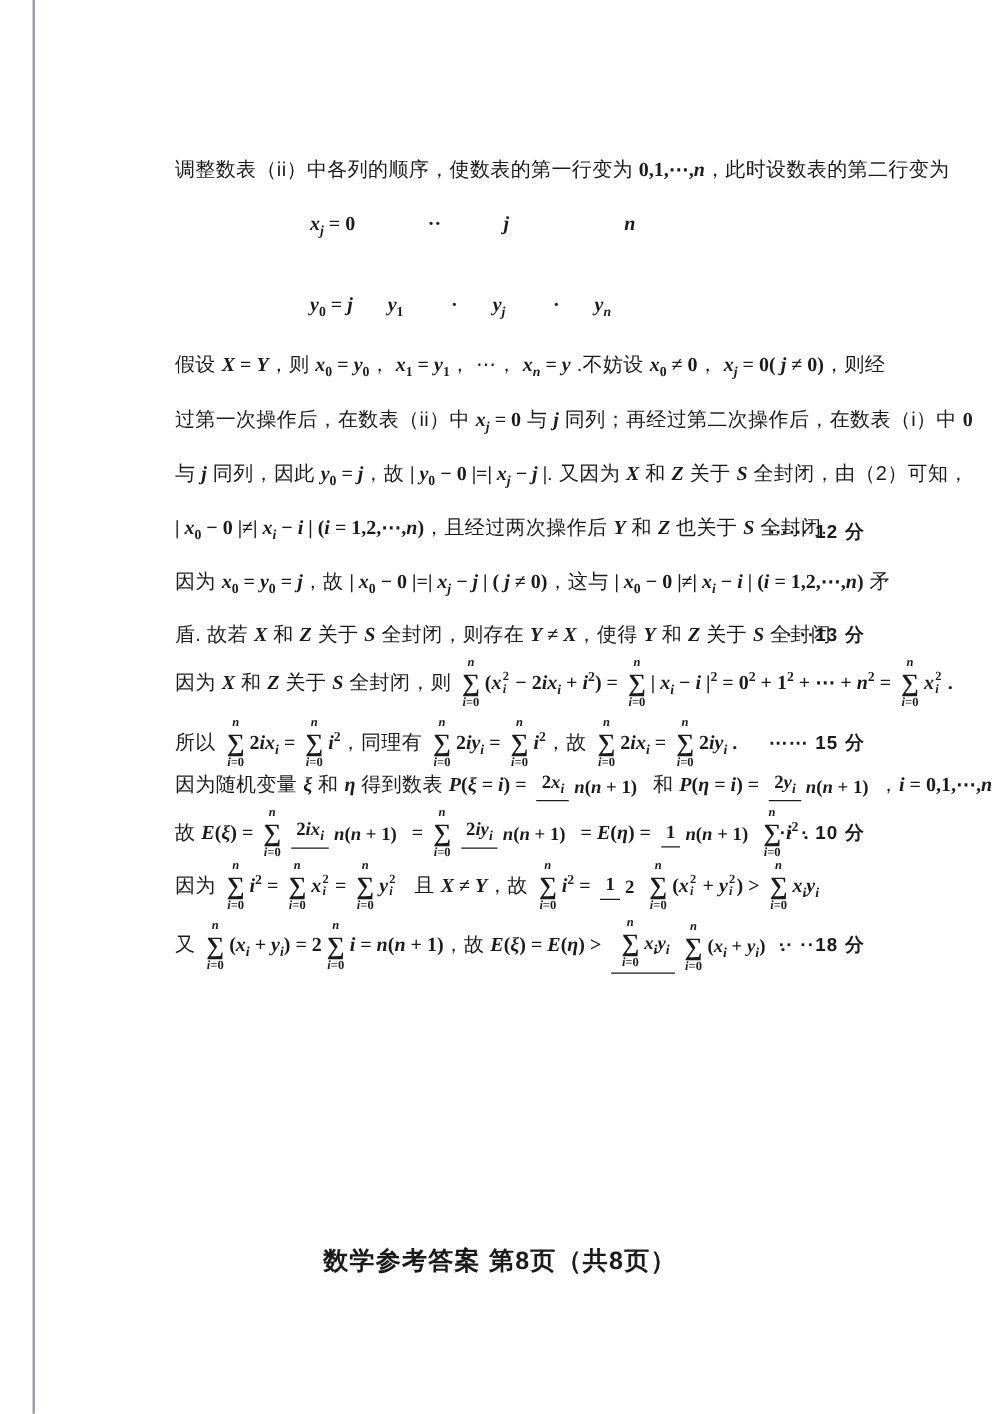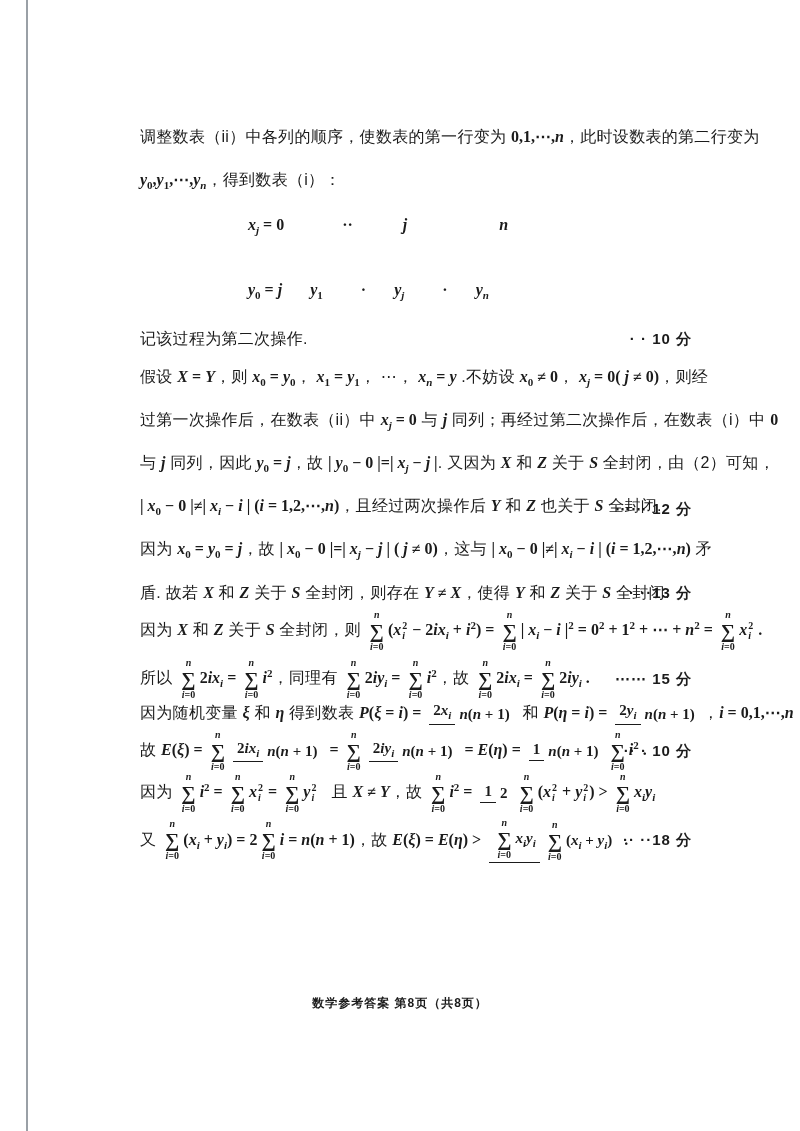--- a/index.html
+++ b/index.html
@@ -47,7 +47,6 @@
 <main class="content">
   <div>
       <div class="line mb17"><span class="c">调整数表（ii）中各列的顺序，使数表的第一行变为 </span><span class="m">0,1,⋯,<i>n</i></span><span class="c">，此时设数表的第二行变为</span></div>
-      <div class="line mb14"><span class="m"><i>y</i></span><sub>0</sub><span class="m">,<i>y</i></span><sub>1</sub><span class="m">,⋯,<i>y</i></span><sub><i>n</i></sub><span class="c">，得到数表（i）：</span></div>
       <div class="line t-row mb18"><span class="m"><i>x</i></span><sub><i>j</i></sub><span class="m"> = 0</span><span class="gapx" style="width: 58px;"></span><span class="m">··</span><span class="gapx" style="width: 50px;"></span><span class="m"><i>j</i></span><span class="gapx" style="width: 92px;"></span><span class="m"><i>n</i></span></div>
       <div class="line t-row mb17"><span class="m"><i>y</i></span><sub>0</sub><span class="m"> = <i>j</i></span><span class="gapx" style="width: 28px;"></span><span class="m"><i>y</i></span><sub>1</sub><span class="gapx" style="width: 38px;"></span><span class="m">·</span><span class="gapx" style="width: 28px;"></span><span class="m"><i>y</i></span><sub><i>j</i></sub><span class="gapx" style="width: 38px;"></span><span class="m">·</span><span class="gapx" style="width: 28px;"></span><span class="m"><i>y</i></span><sub><i>n</i></sub></div>
       <div class="line"><span class="c">记该过程为第二次操作.</span><span class="score">· · 10 分</span></div>

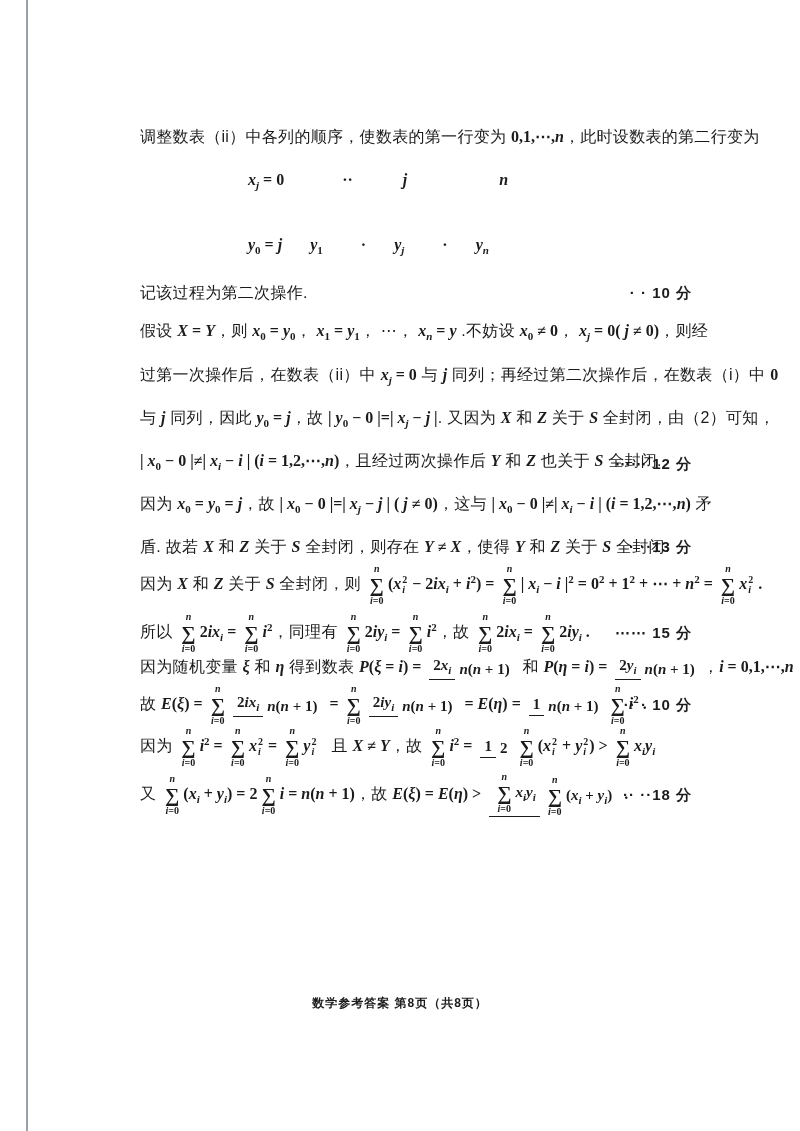--- a/index.html
+++ b/index.html
@@ -49,7 +49,6 @@
       <div class="line mb17"><span class="c">调整数表（ii）中各列的顺序，使数表的第一行变为 </span><span class="m">0,1,⋯,<i>n</i></span><span class="c">，此时设数表的第二行变为</span></div>
       <div class="line t-row mb18"><span class="m"><i>x</i></span><sub><i>j</i></sub><span class="m"> = 0</span><span class="gapx" style="width: 58px;"></span><span class="m">··</span><span class="gapx" style="width: 50px;"></span><span class="m"><i>j</i></span><span class="gapx" style="width: 92px;"></span><span class="m"><i>n</i></span></div>
       <div class="line t-row mb17"><span class="m"><i>y</i></span><sub>0</sub><span class="m"> = <i>j</i></span><span class="gapx" style="width: 28px;"></span><span class="m"><i>y</i></span><sub>1</sub><span class="gapx" style="width: 38px;"></span><span class="m">·</span><span class="gapx" style="width: 28px;"></span><span class="m"><i>y</i></span><sub><i>j</i></sub><span class="gapx" style="width: 38px;"></span><span class="m">·</span><span class="gapx" style="width: 28px;"></span><span class="m"><i>y</i></span><sub><i>n</i></sub></div>
-      <div class="line"><span class="c">记该过程为第二次操作.</span><span class="score">· · 10 分</span></div>
       <div class="line"><span class="c">假设 </span><span class="m"><i>X</i> = <i>Y</i></span><span class="c">，则 </span><span class="m"><i>x</i></span><sub>0</sub><span class="m"> = <i>y</i></span><sub>0</sub><span class="c">， </span><span class="m"><i>x</i></span><sub>1</sub><span class="m"> = <i>y</i></span><sub>1</sub><span class="c">， ⋯， </span><span class="m"><i>x</i></span><sub><i>n</i></sub><span class="m"> = <i>y</i></span><span class="c"> .不妨设 </span><span class="m"><i>x</i></span><sub>0</sub><span class="m"> ≠ 0</span><span class="c">， </span><span class="m"><i>x</i></span><sub><i>j</i></sub><span class="m"> = 0( <i>j</i> ≠ 0)</span><span class="c">，则经</span></div>
       <div class="line"><span class="c">过第一次操作后，在数表（ii）中 </span><span class="m"><i>x</i></span><sub><i>j</i></sub><span class="m"> = 0</span><span class="c"> 与 </span><span class="m"><i>j</i></span><span class="c"> 同列；再经过第二次操作后，在数表（i）中 </span><span class="m">0</span></div>
       <div class="line"><span class="c">与 </span><span class="m"><i>j</i></span><span class="c"> 同列，因此 </span><span class="m"><i>y</i></span><sub>0</sub><span class="m"> = <i>j</i></span><span class="c">，故 </span><span class="m">| <i>y</i></span><sub>0</sub><span class="m"> − 0 |=| <i>x</i></span><sub><i>j</i></sub><span class="m"> − <i>j</i> |</span><span class="c">. 又因为 </span><span class="m"><i>X</i></span><span class="c"> 和 </span><span class="m"><i>Z</i></span><span class="c"> 关于 </span><span class="m"><i>S</i></span><span class="c"> 全封闭，由（2）可知，</span></div>

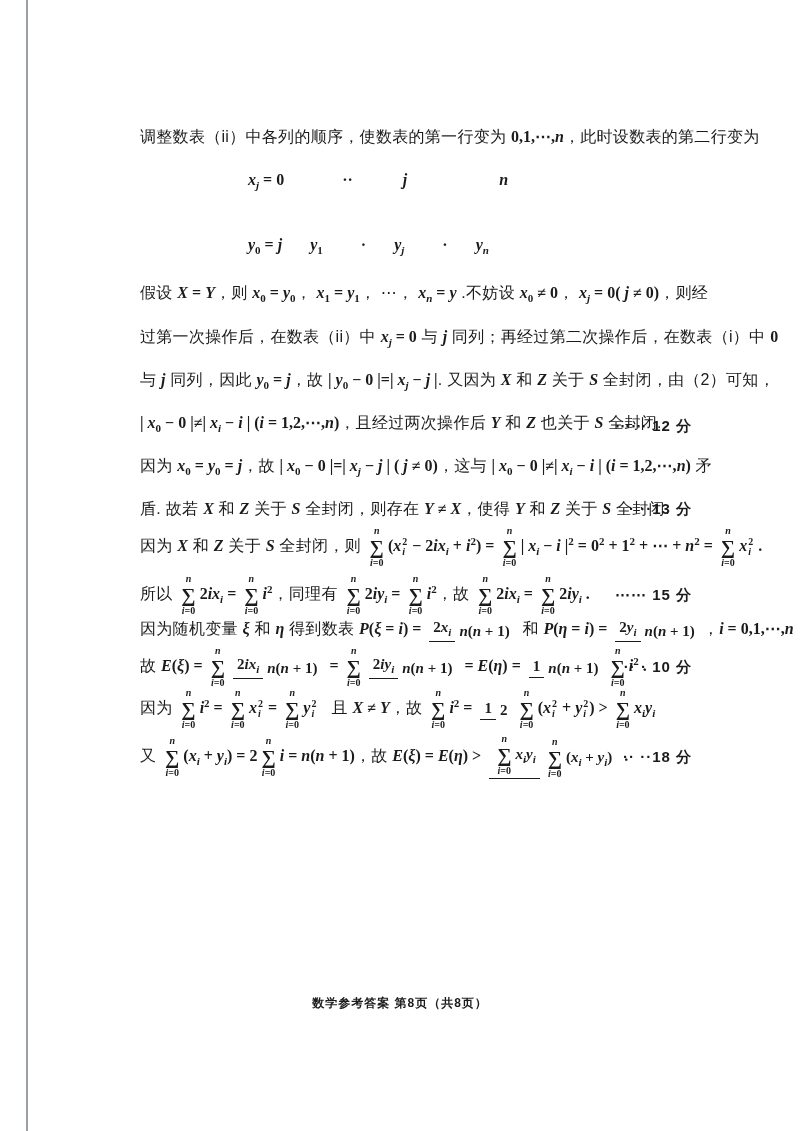--- a/index.html
+++ b/index.html
@@ -37,7 +37,7 @@
   .mb17{margin-bottom:17px;}
   .mb18{margin-bottom:34px;}
   .footer{position:absolute;left:0;top:995px;width:800px;text-align:center;
-          font-size:12px;font-weight:700;letter-spacing:1px;}
+          font-size:20px;font-weight:700;letter-spacing:1px;}
 </style>
 </head>
 <body>

